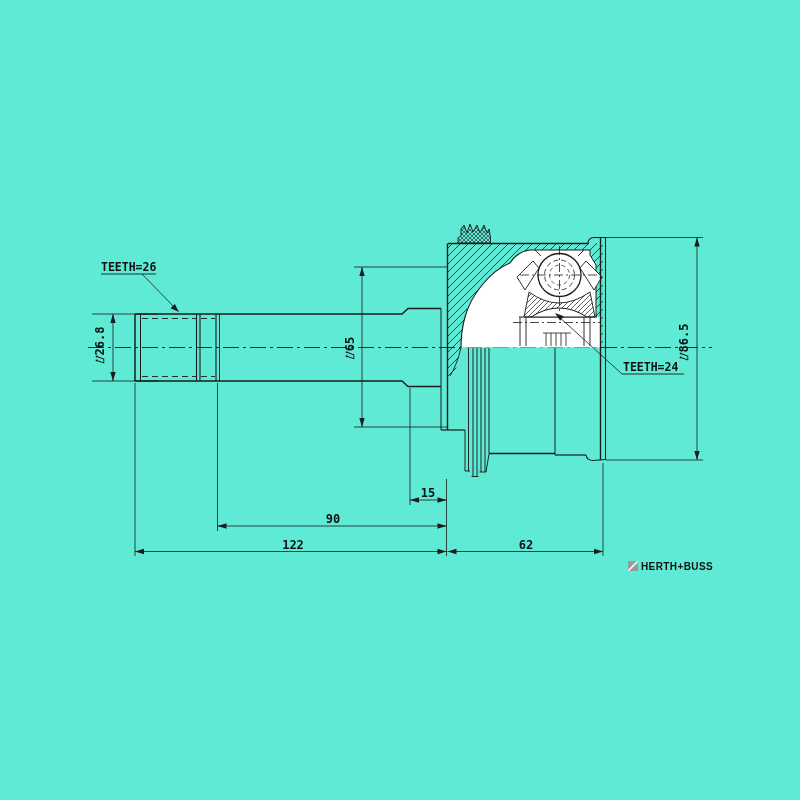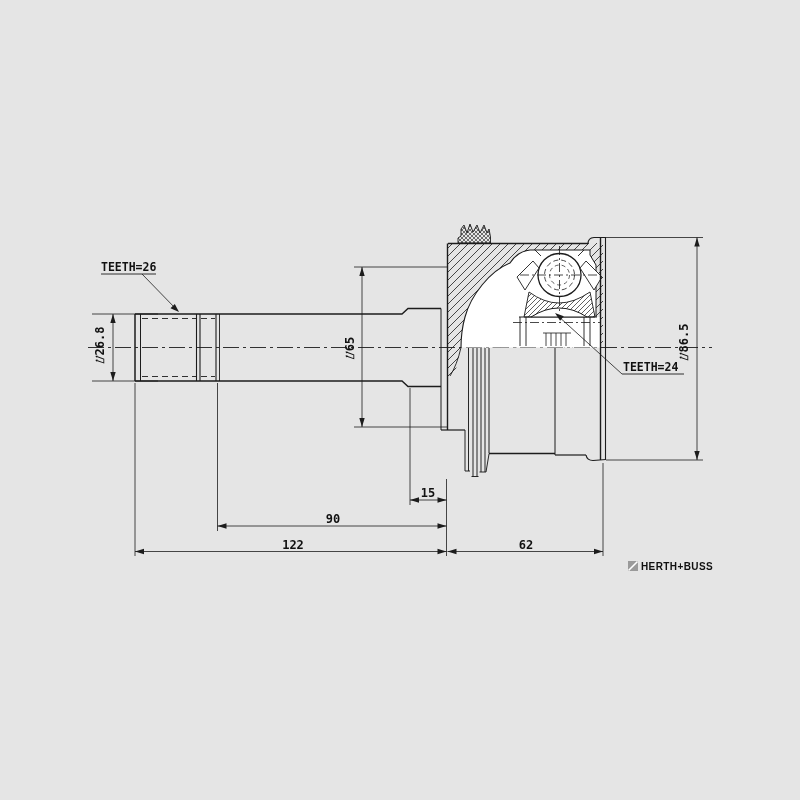--- a/index.html
+++ b/index.html
@@ -3,7 +3,7 @@
 <meta charset="utf-8">
 <style>
   html,body{margin:0;padding:0;background:#fff;}
-  .canvas{position:relative;width:800px;height:800px;background:#e5e5e5;overflow:hidden;
+  .canvas{position:relative;width:800px;height:800px;background:#5eead4;overflow:hidden;
           font-family:"DejaVu Sans Mono", monospace;}
   svg{position:absolute;left:0;top:0;}
   text{fill:#111;}

